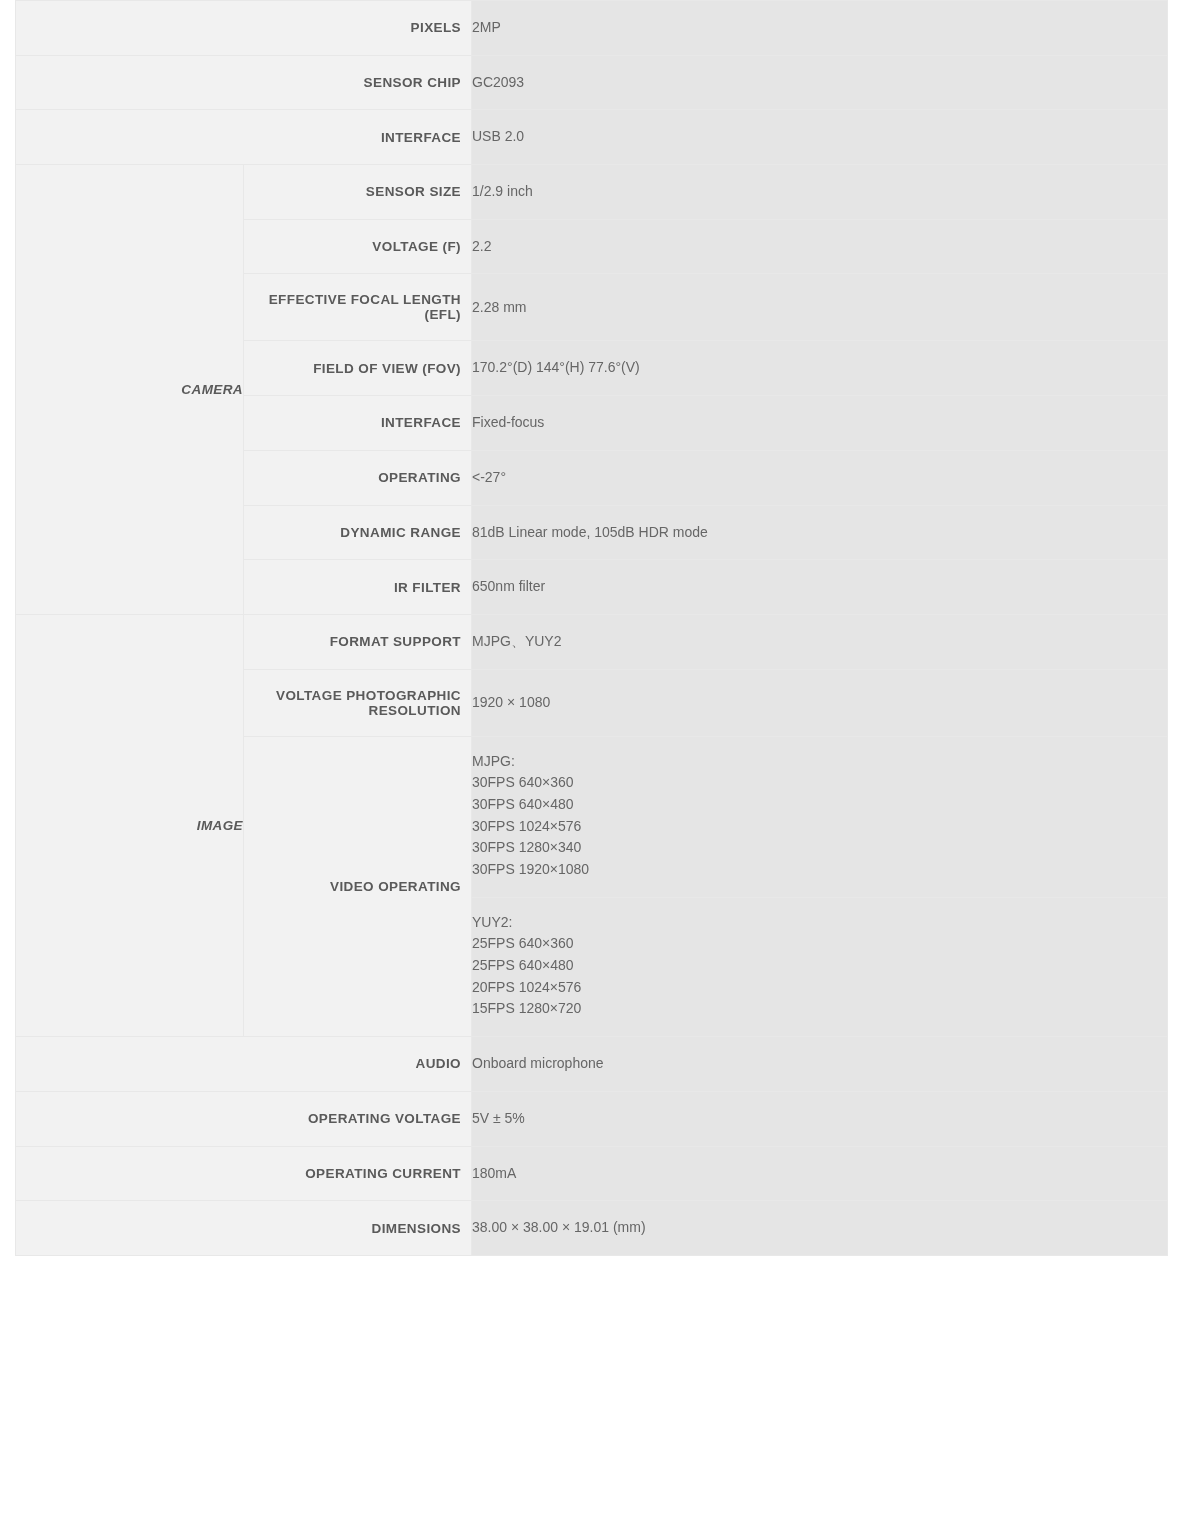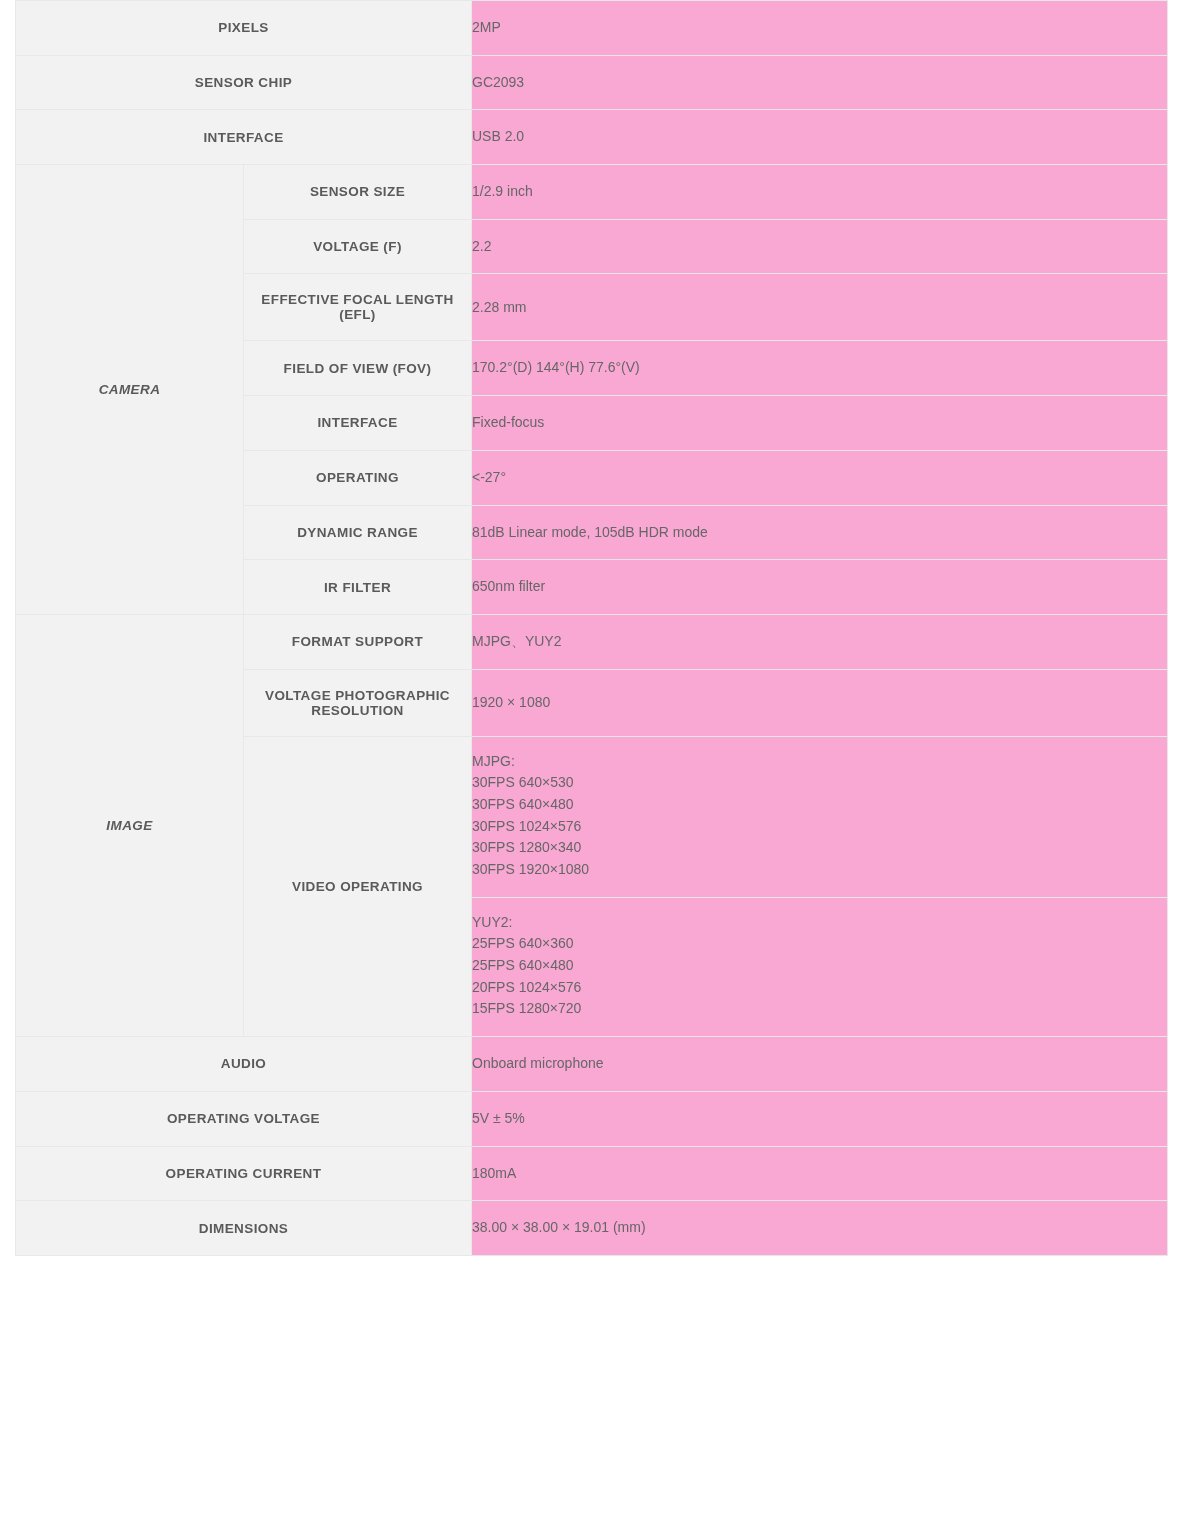--- a/index.html
+++ b/index.html
@@ -49,7 +49,7 @@
   td.group-cell,
   td.label-cell {
     background: #f2f2f2;
-    text-align: center;
+    text-align: right;
     font-size: 13.5px;
     font-weight: bold;
     color: #5a5a5a;

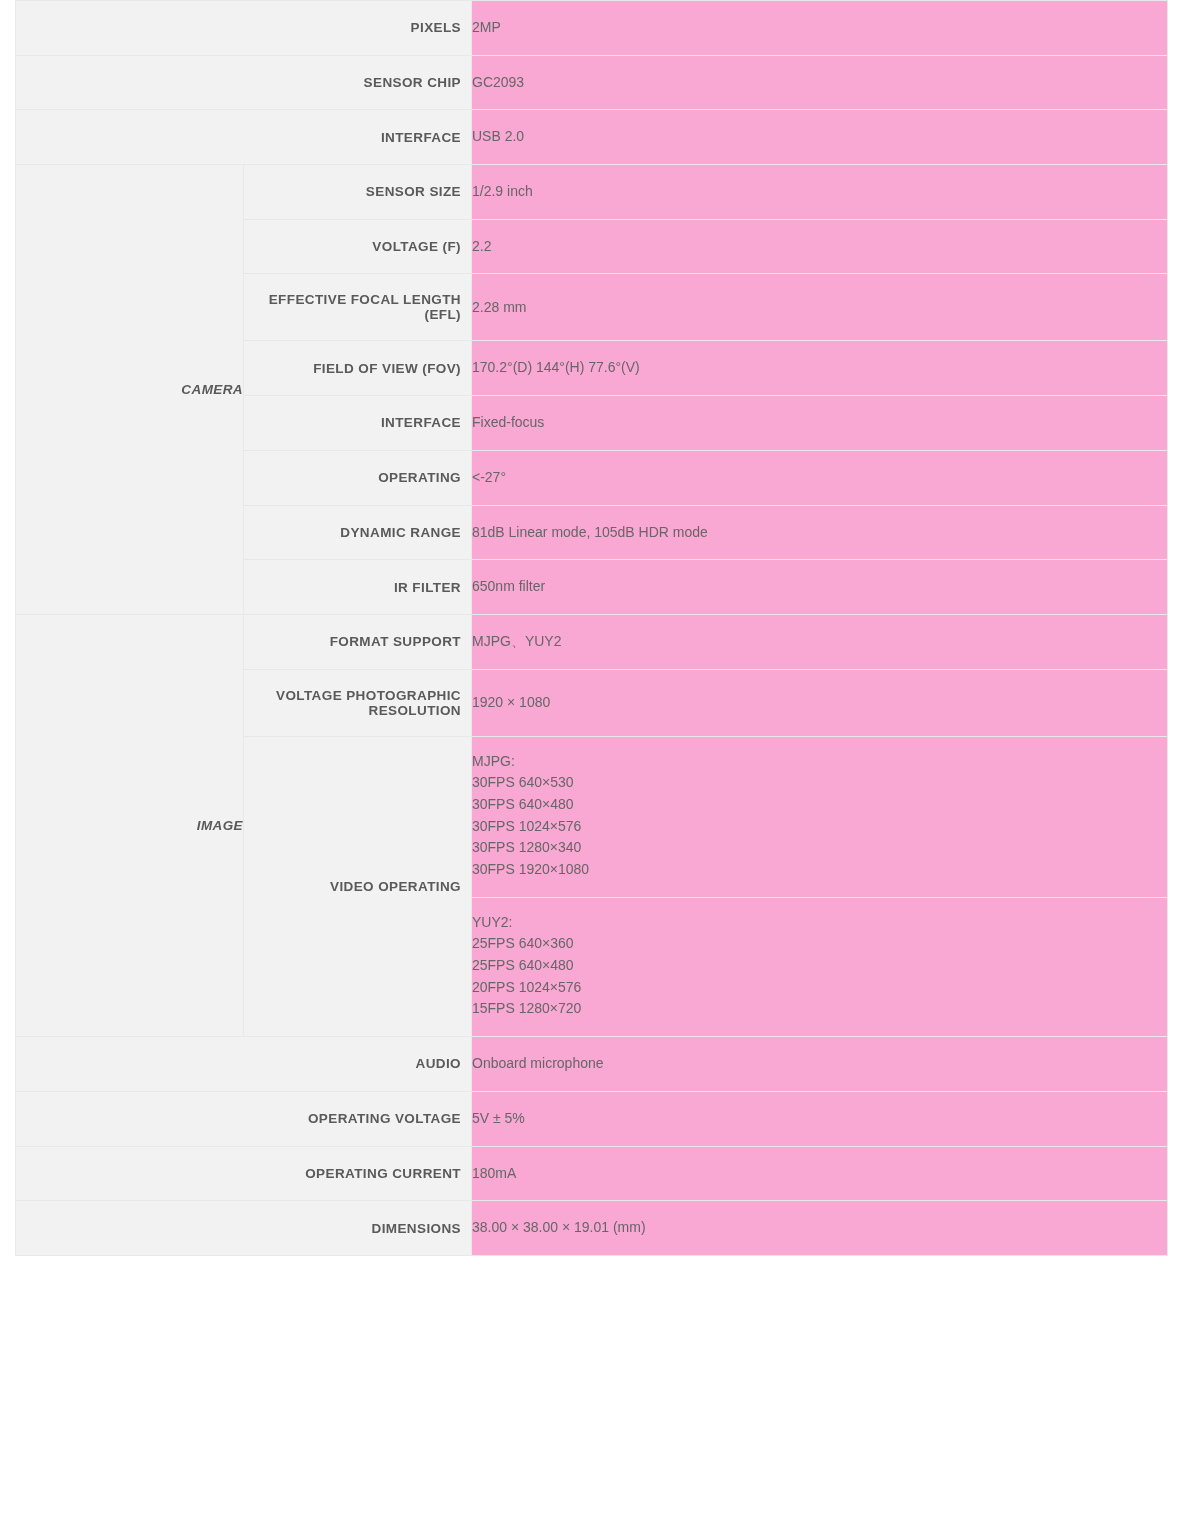--- a/index.html
+++ b/index.html
@@ -66,7 +66,7 @@
     width: 455px;
   }
   td.value-cell {
-    background: #f9a8d4;
+    background: #e5e5e5;
     text-align: left;
     font-size: 14px;
     color: #666666;

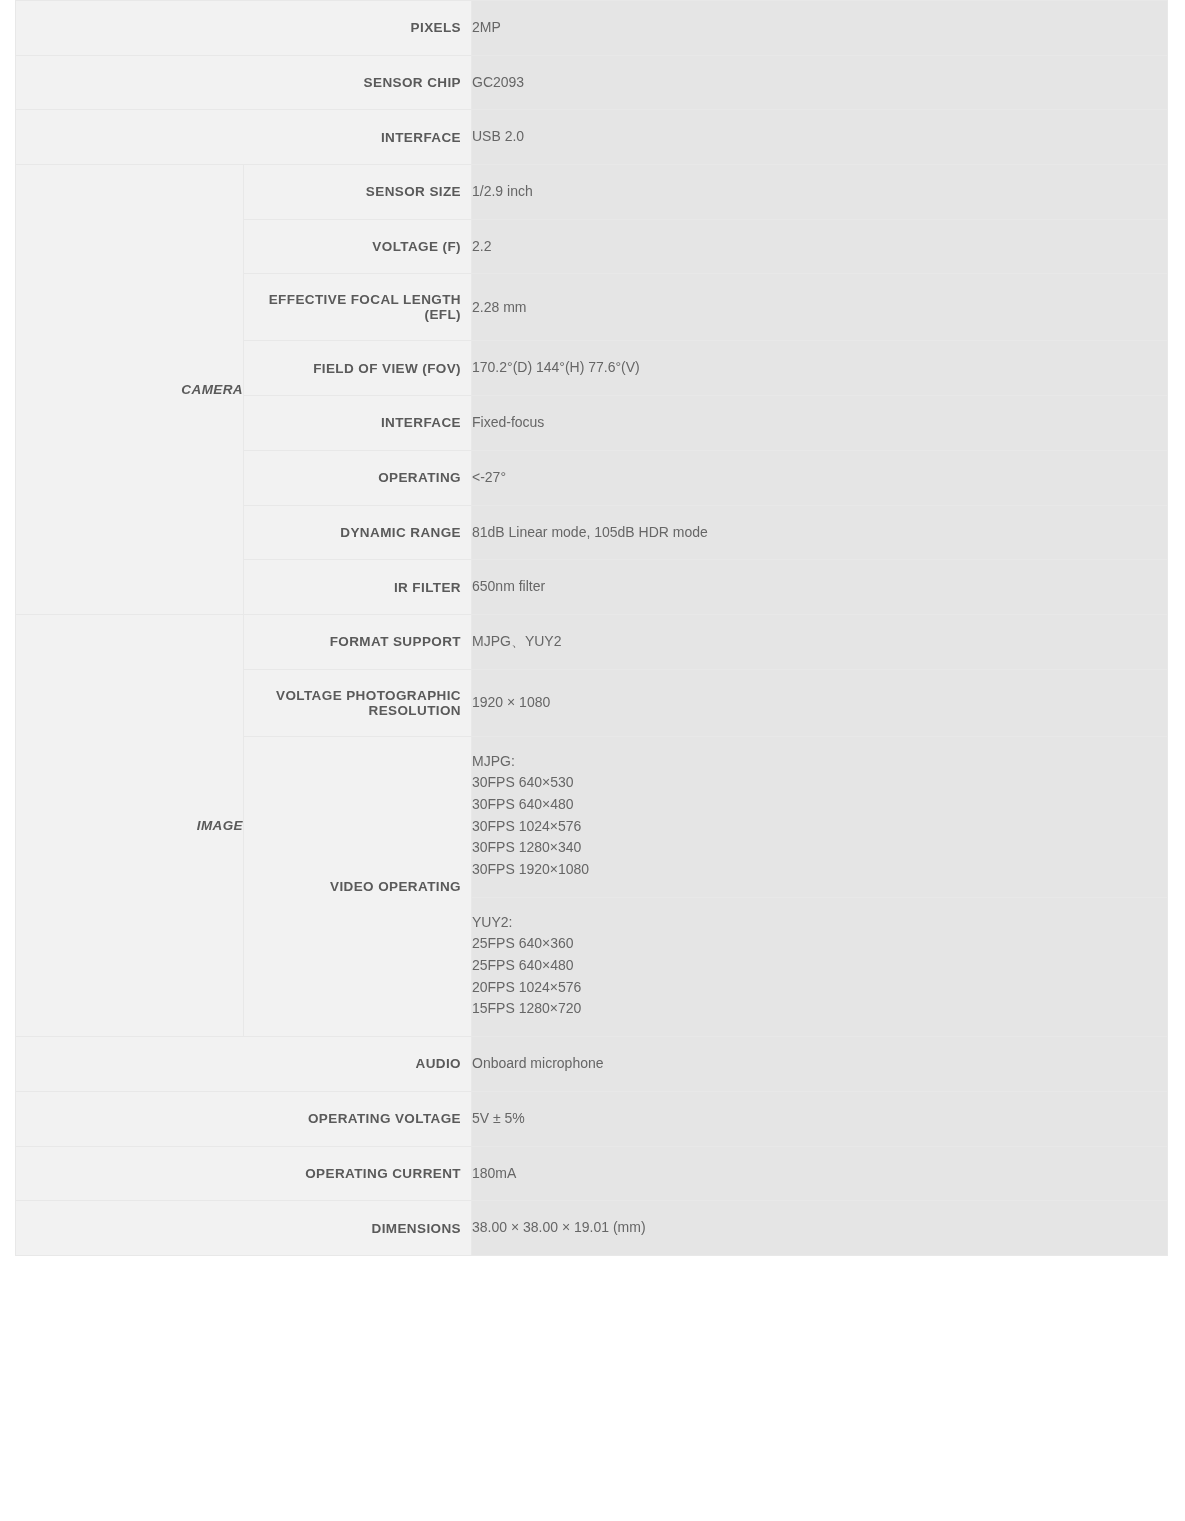--- a/index.html
+++ b/index.html
@@ -233,7 +233,7 @@
           <td class="value-cell">
             <div class="vr-block">
               <span class="vr-line">MJPG:</span>
-              <span class="vr-line">30FPS 640×530</span>
+              <span class="vr-line">30FPS 640×360</span>
               <span class="vr-line">30FPS 640×480</span>
               <span class="vr-line">30FPS 1024×576</span>
               <span class="vr-line">30FPS 1280×340</span>

